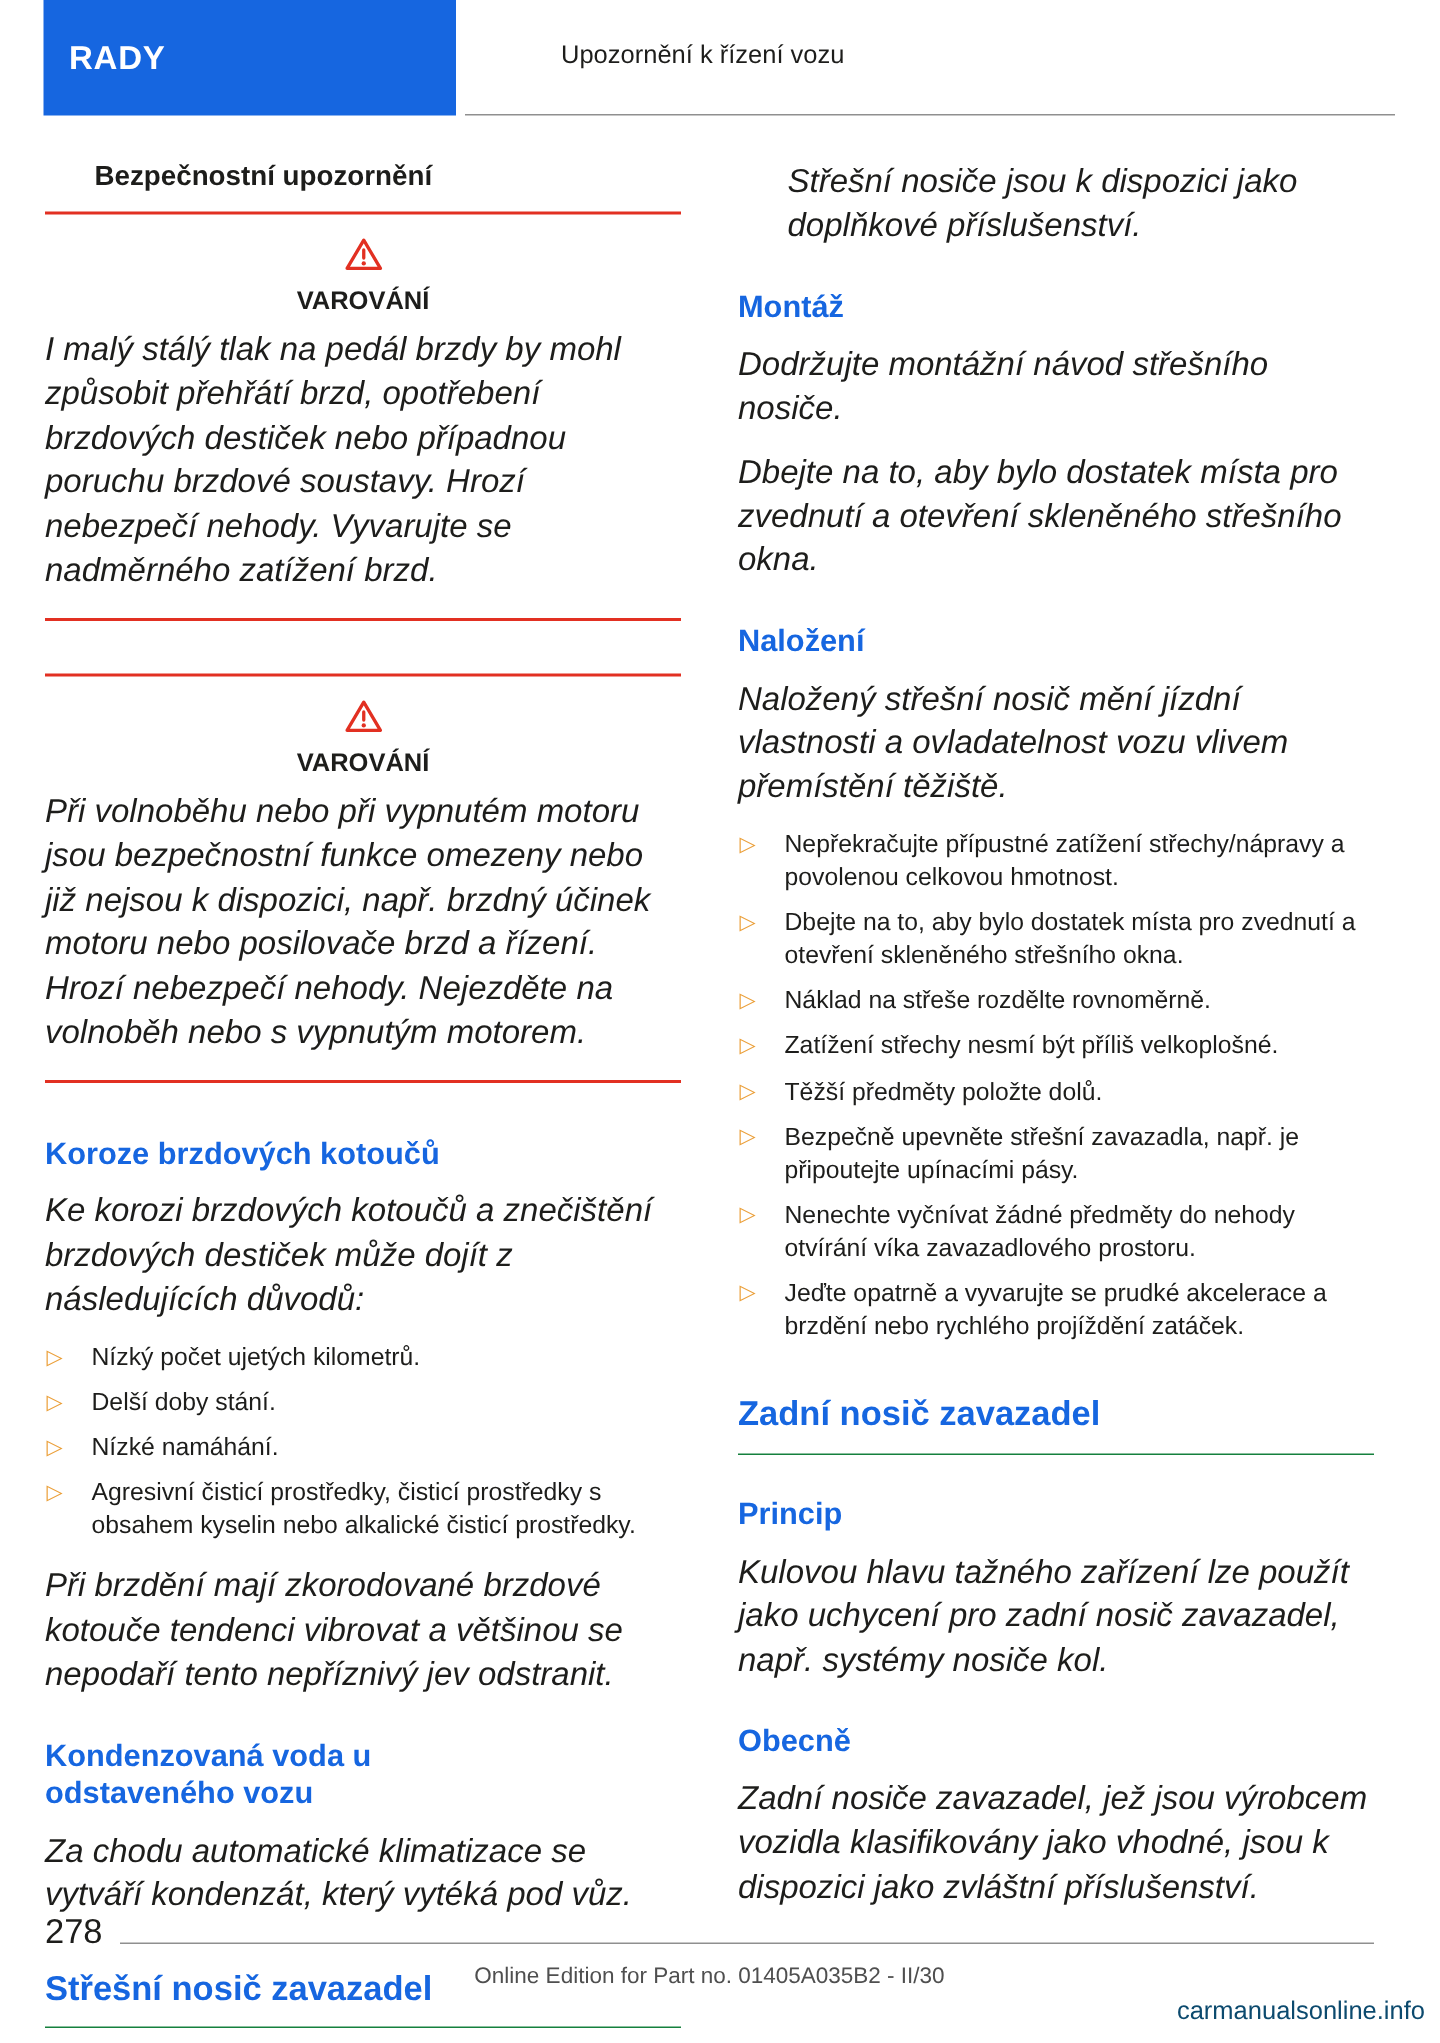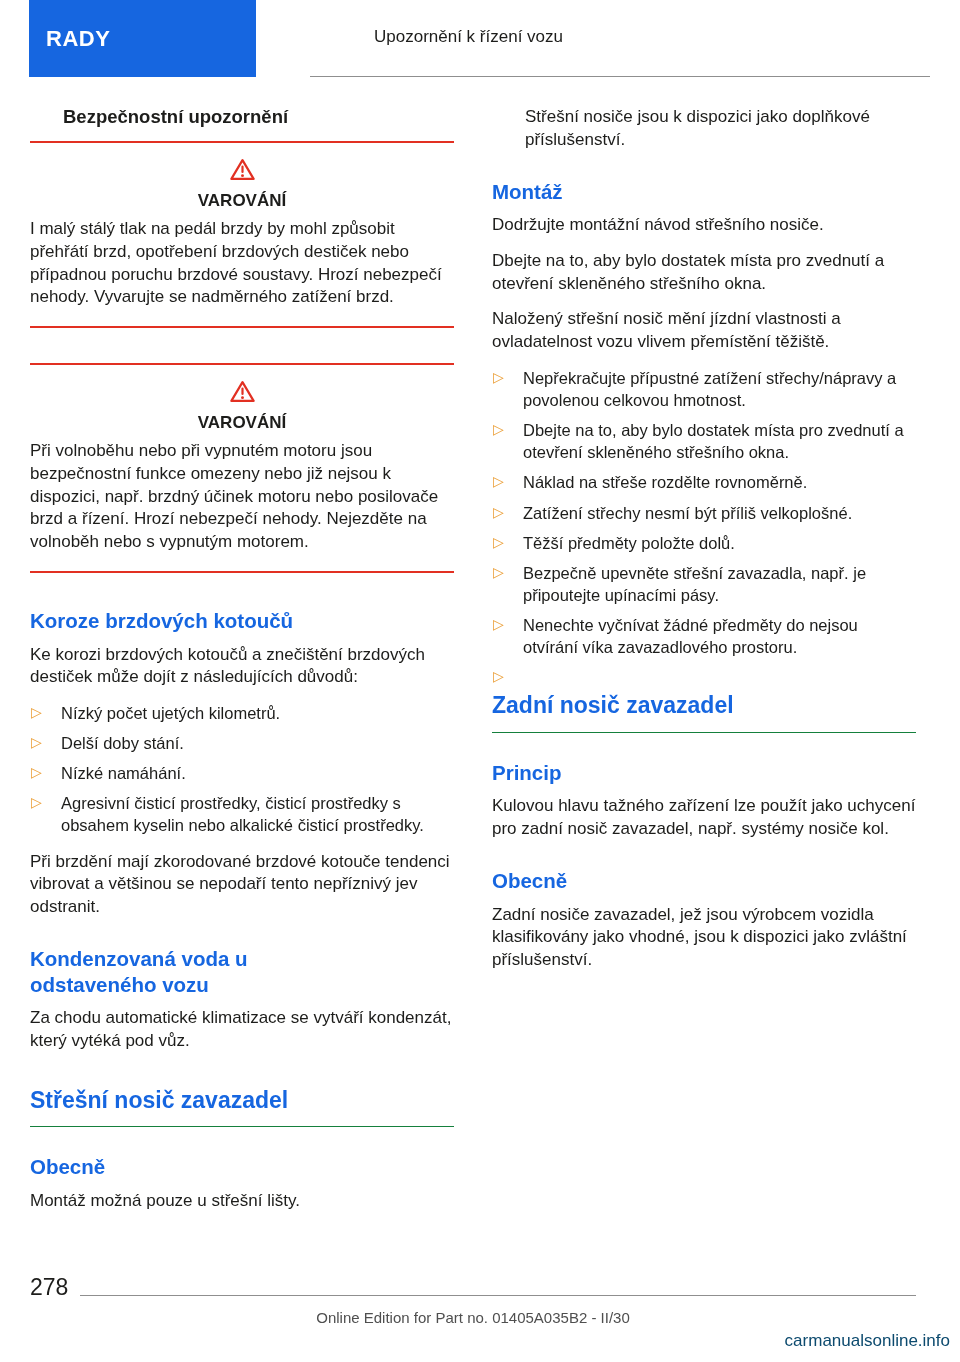--- a/index.html
+++ b/index.html
@@ -12,7 +12,7 @@
     overflow:hidden;
   }
   .chapter-box{
-    position:absolute;left:29px;top:0;width:227px;height:77px;
+    position:absolute;left:29px;top:0;width:275px;height:77px;
     background:var(--header-bar-blue,#1666e0);
     color:#ffffff;display:flex;align-items:center;
     padding-left:17px;box-sizing:border-box;

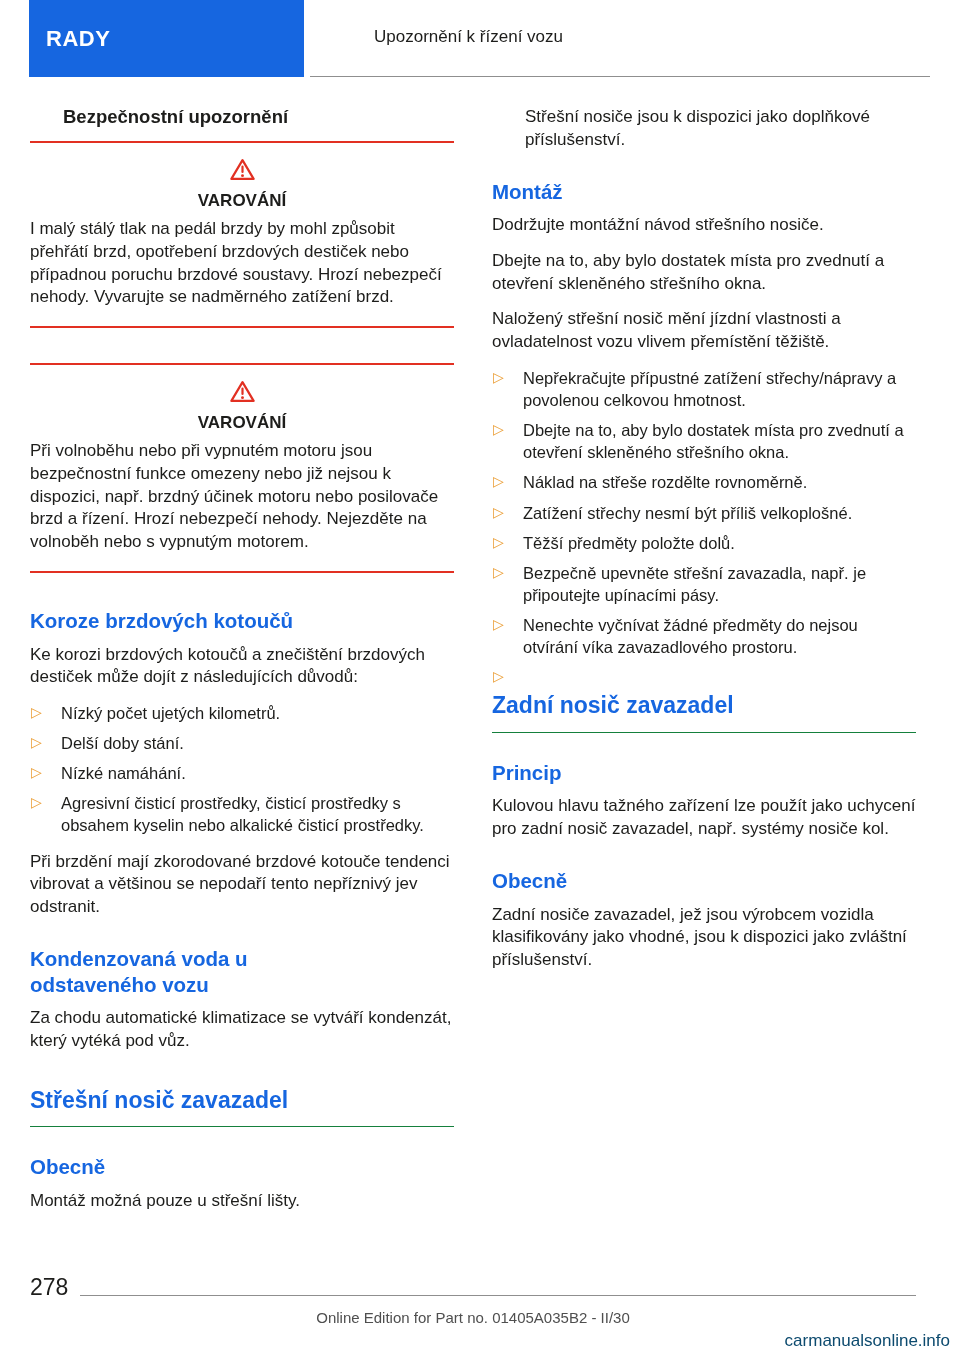--- a/index.html
+++ b/index.html
@@ -39,7 +39,7 @@
   }
   .warn-head{display:flex;align-items:center;gap:10px;margin-bottom:7px;flex-direction:column;}
   .warn-title{font-size:17px;font-weight:bold;}
-  .warn-text,p{font-size:17px;line-height:1.34;}
+  .warn-text,p{font-size:22px;line-height:1.34;font-style:italic;}
   p{margin:0 0 13px;}
   .h-blue{
     font-size:20.5px;font-weight:bold;color:var(--accent-blue,#1666e0);

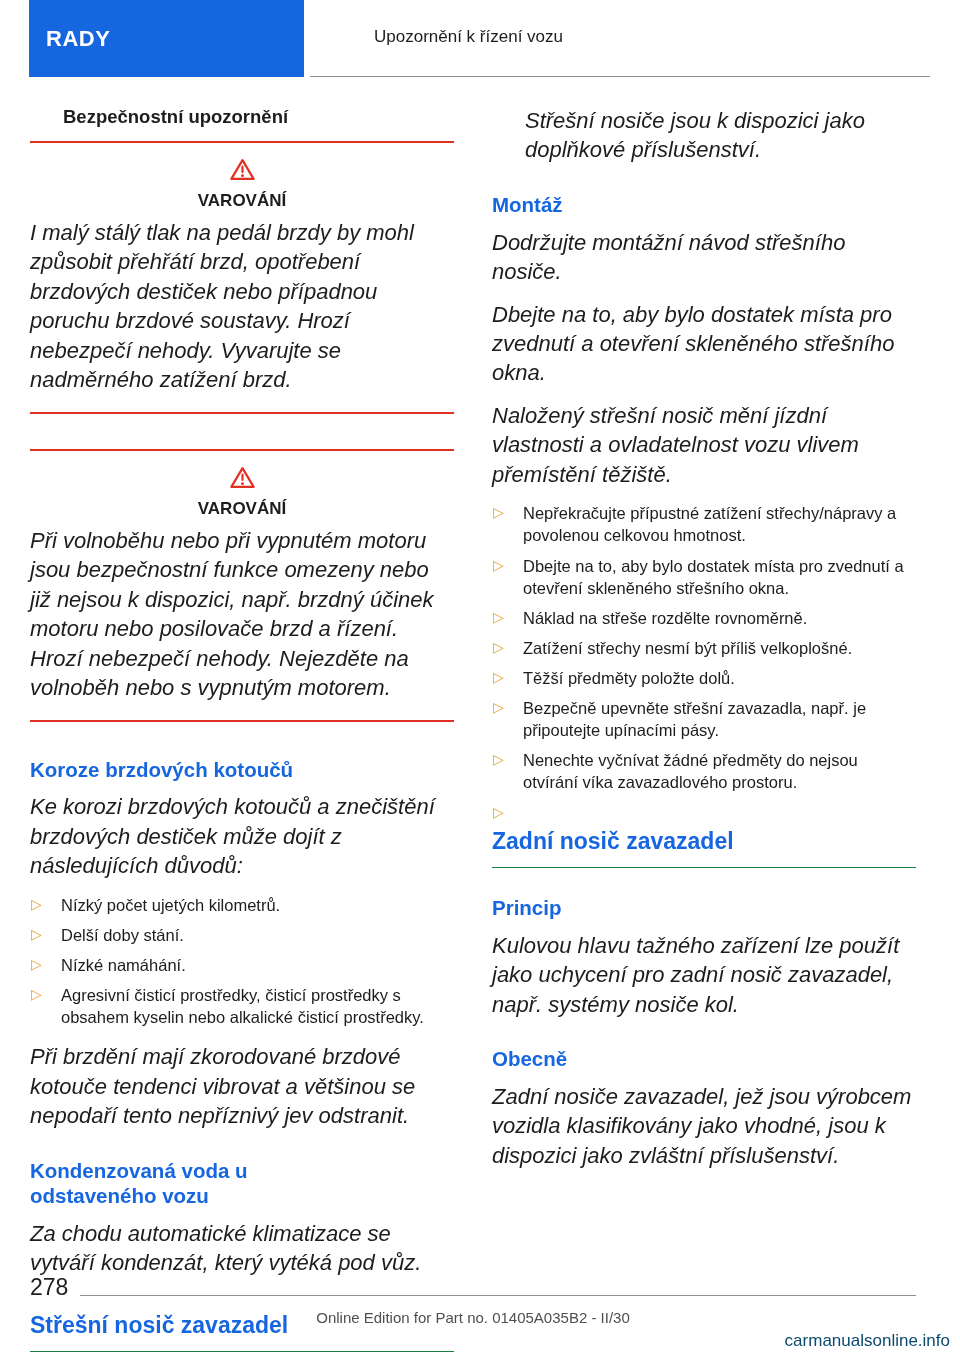--- a/index.html
+++ b/index.html
@@ -116,6 +116,7 @@
       <h3 class="h-blue">Montáž</h3>
       <p>Dodržujte montážní návod střešního nosiče.</p>
       <p>Dbejte na to, aby bylo dostatek místa pro zvednutí a otevření skleněného střešního okna.</p>
+      <h3 class="h-blue">Naložení</h3>
       <p>Naložený střešní nosič mění jízdní vlastnosti a ovladatelnost vozu vlivem přemístění těžiště.</p>
       <ul class="bullets">
         <li><span class="tri">▷</span><span>Nepřekračujte přípustné zatížení střechy/nápravy a povolenou celkovou hmotnost.</span></li>

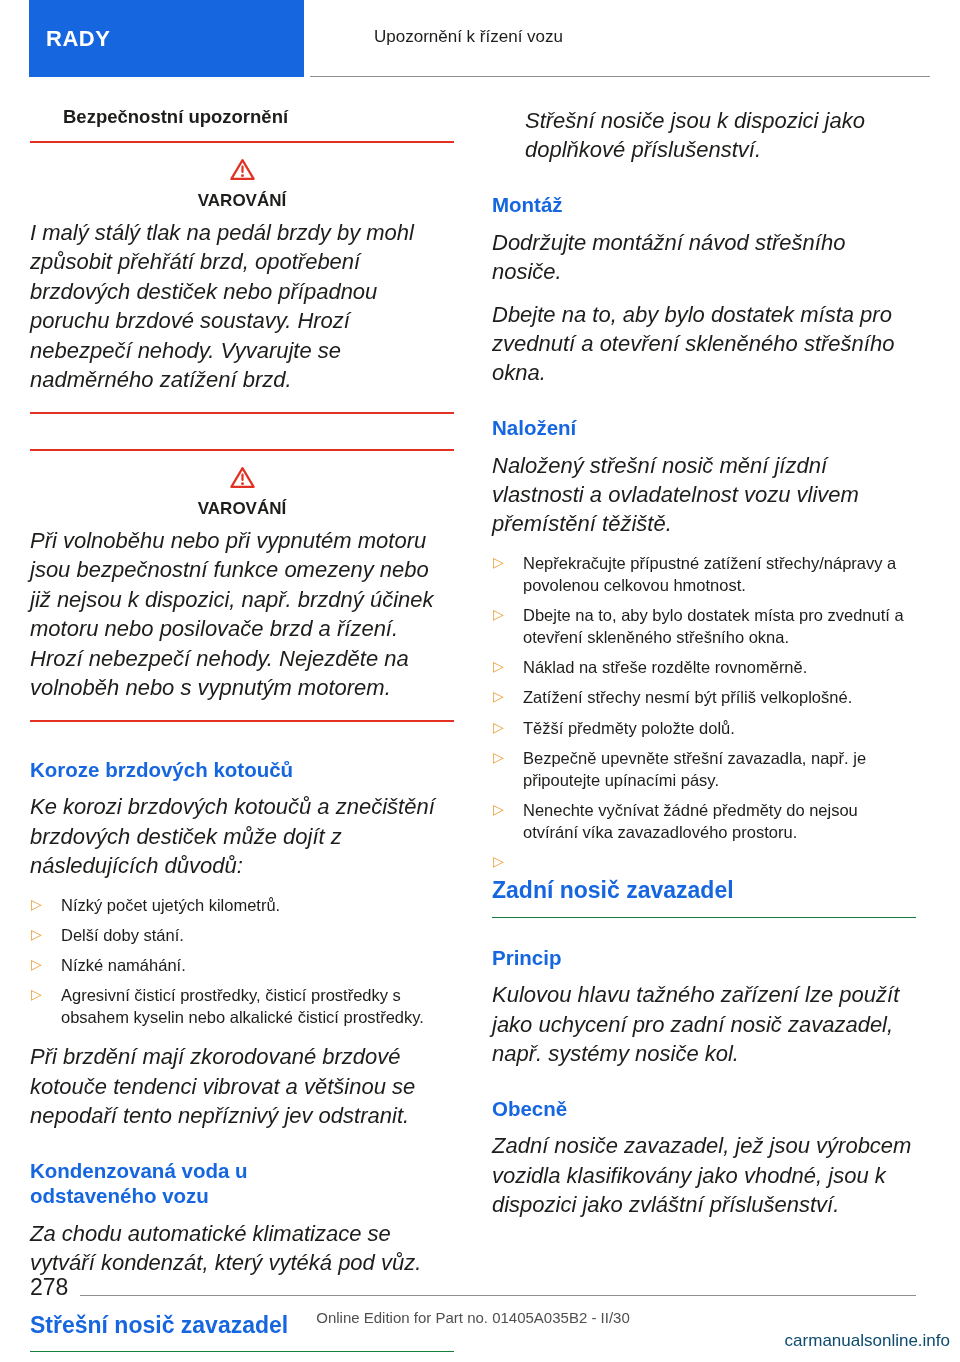--- a/index.html
+++ b/index.html
@@ -125,7 +125,7 @@
         <li><span class="tri">▷</span><span>Zatížení střechy nesmí být příliš velkoplošné.</span></li>
         <li><span class="tri">▷</span><span>Těžší předměty položte dolů.</span></li>
         <li><span class="tri">▷</span><span>Bezpečně upevněte střešní zavazadla, např. je připoutejte upínacími pásy.</span></li>
-        <li><span class="tri">▷</span><span>Nenechte vyčnívat žádné předměty do nejsou otvírání víka zavazadlového prostoru.</span></li>
+        <li><span class="tri">▷</span><span>Nenechte vyčnívat žádné předměty do nehody otvírání víka zavazadlového prostoru.</span></li>
         <li><span class="tri">▷</span></li>
       </ul>
       <h2 class="h-section">Zadní nosič zavazadel</h2>

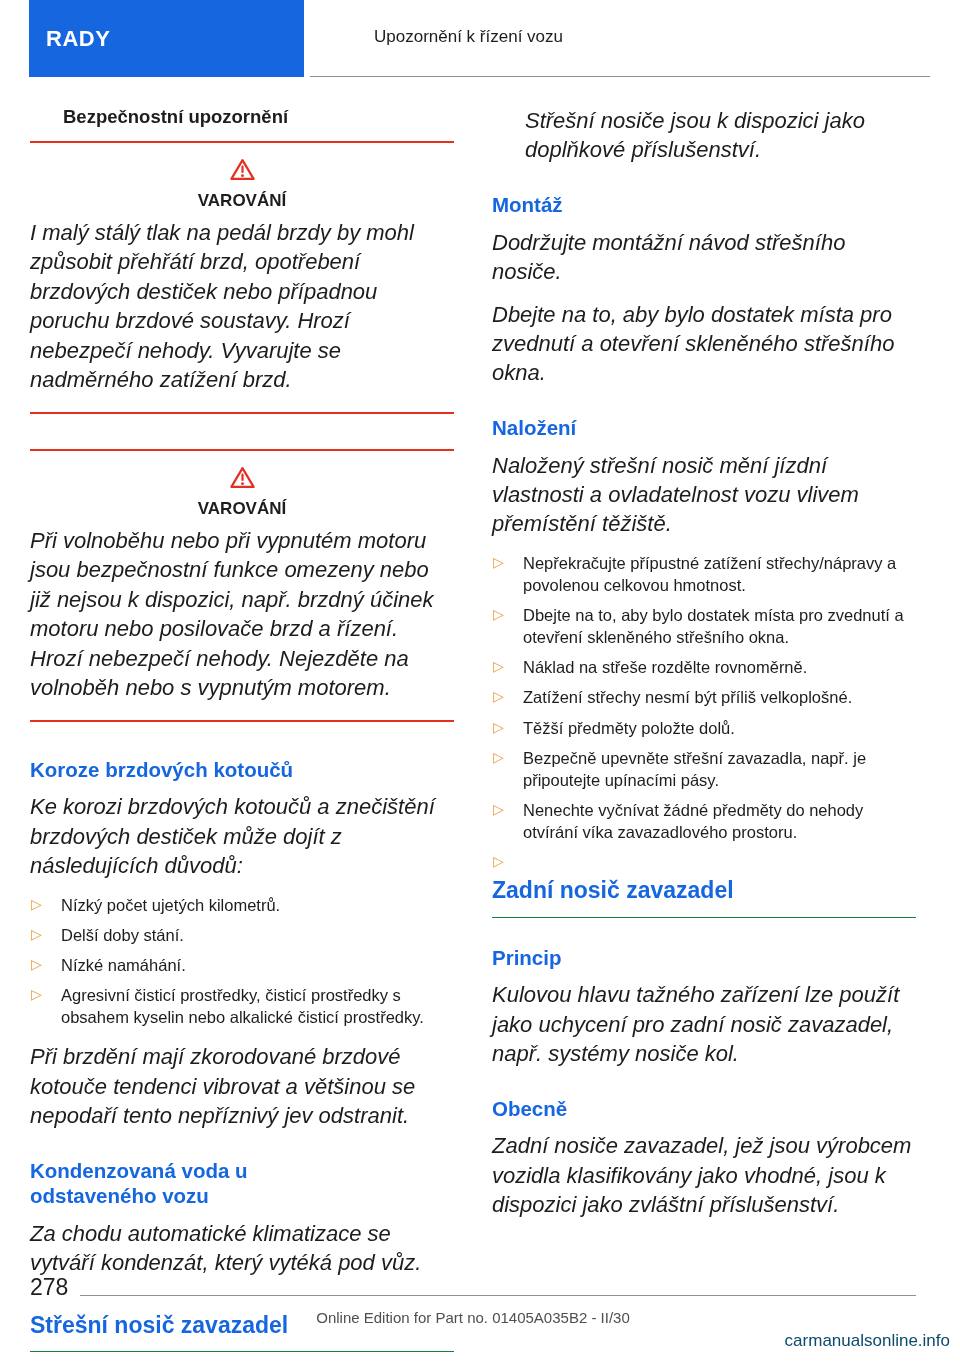--- a/index.html
+++ b/index.html
@@ -126,7 +126,7 @@
         <li><span class="tri">▷</span><span>Těžší předměty položte dolů.</span></li>
         <li><span class="tri">▷</span><span>Bezpečně upevněte střešní zavazadla, např. je připoutejte upínacími pásy.</span></li>
         <li><span class="tri">▷</span><span>Nenechte vyčnívat žádné předměty do nehody otvírání víka zavazadlového prostoru.</span></li>
-        <li><span class="tri">▷</span></li>
+        <li><span class="tri">▷</span><span>Jeďte opatrně a vyvarujte se prudké akcelerace a brzdění nebo rychlého projíždění zatáček.</span></li>
       </ul>
       <h2 class="h-section">Zadní nosič zavazadel</h2>
       <h3 class="h-blue">Princip</h3>

